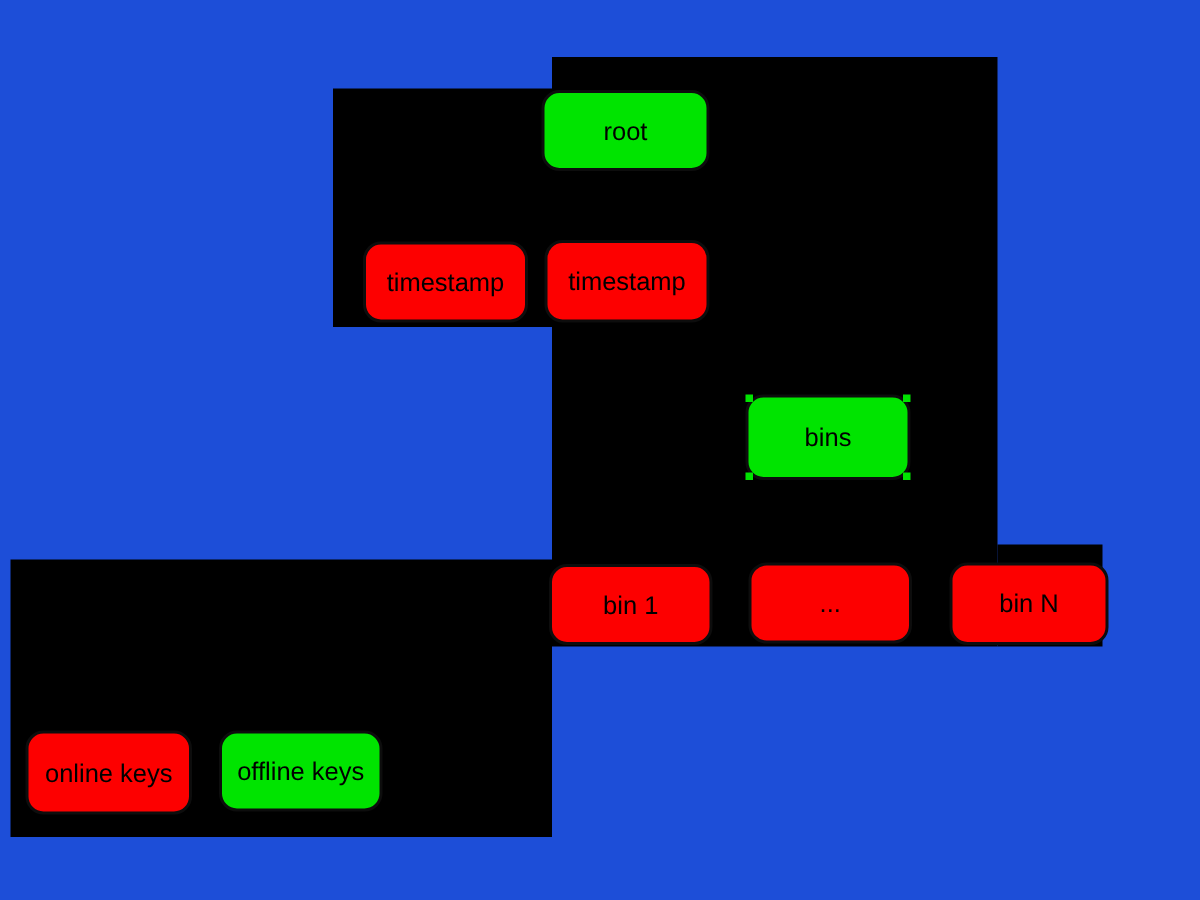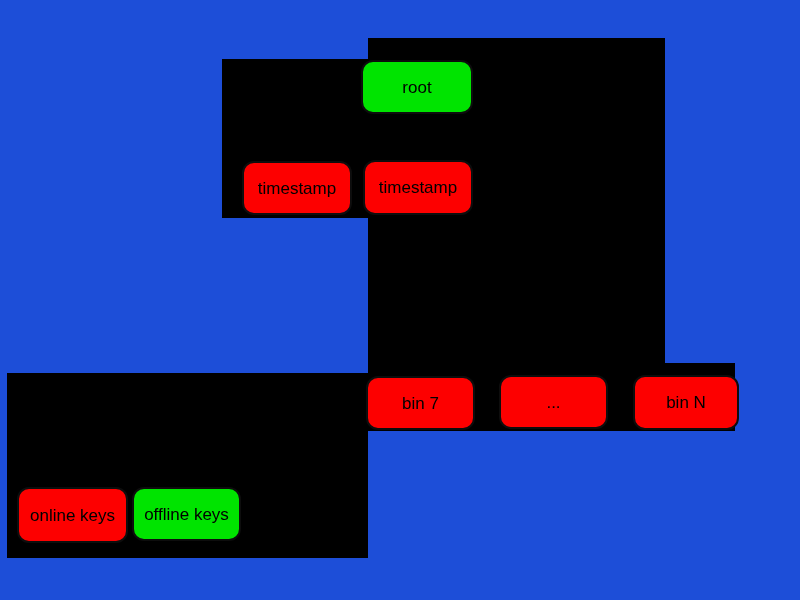--- a/index.html
+++ b/index.html
@@ -89,6 +89,13 @@
   </div>
 
 
+  <div class="node offline" id="node-bins">
+    <span>bins</span>
+    <span class="handle tl"></span>
+    <span class="handle tr"></span>
+    <span class="handle bl"></span>
+    <span class="handle br"></span>
+  </div>
 
   <div class="node online" id="node-bin-1">
     <span>bin 7</span>

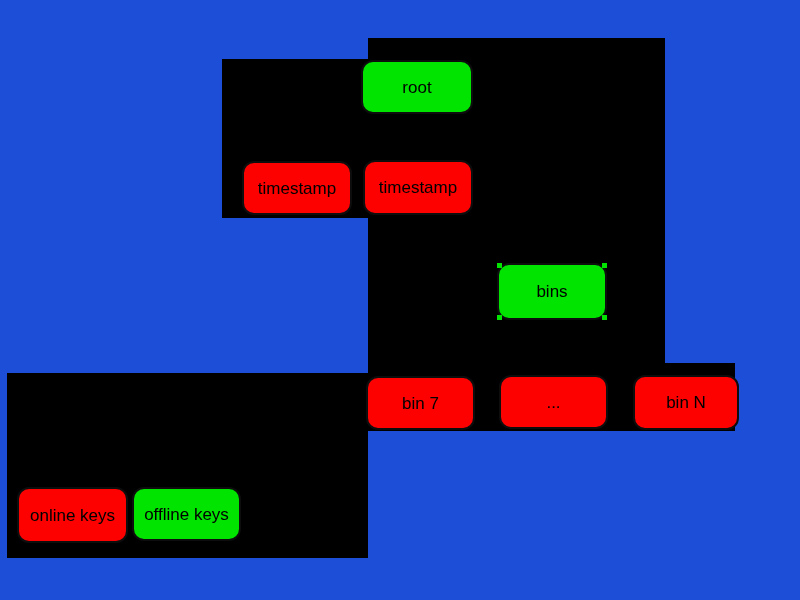--- a/index.html
+++ b/index.html
@@ -98,7 +98,7 @@
   </div>
 
   <div class="node online" id="node-bin-1">
-    <span>bin 7</span>
+    <span>bin 1</span>
   </div>
 
   <div class="node online" id="node-bin-ellipsis">

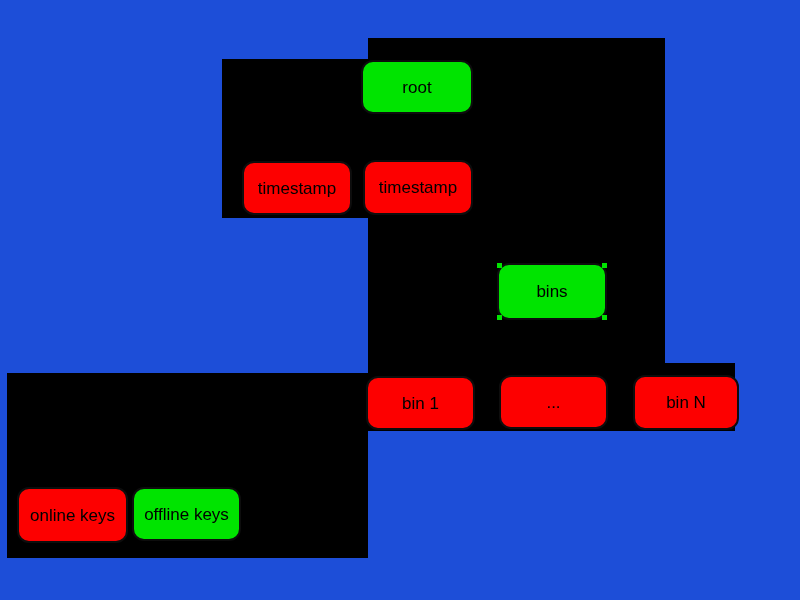--- a/index.html
+++ b/index.html
@@ -52,7 +52,7 @@
   #node-bin-ellipsis { left: 499px; top: 375px; width: 109px; height: 54px; }
   #node-bin-n        { left: 633px; top: 375px; width: 106px; height: 55px; }
   #node-online-keys  { left: 17px;  top: 487px; width: 111px; height: 56px; }
-  #node-offline-keys { left: 132px; top: 487px; width: 109px; height: 54px; }
+  #node-offline-keys { left: 146px; top: 487px; width: 109px; height: 54px; }
 
   
   .handle {

